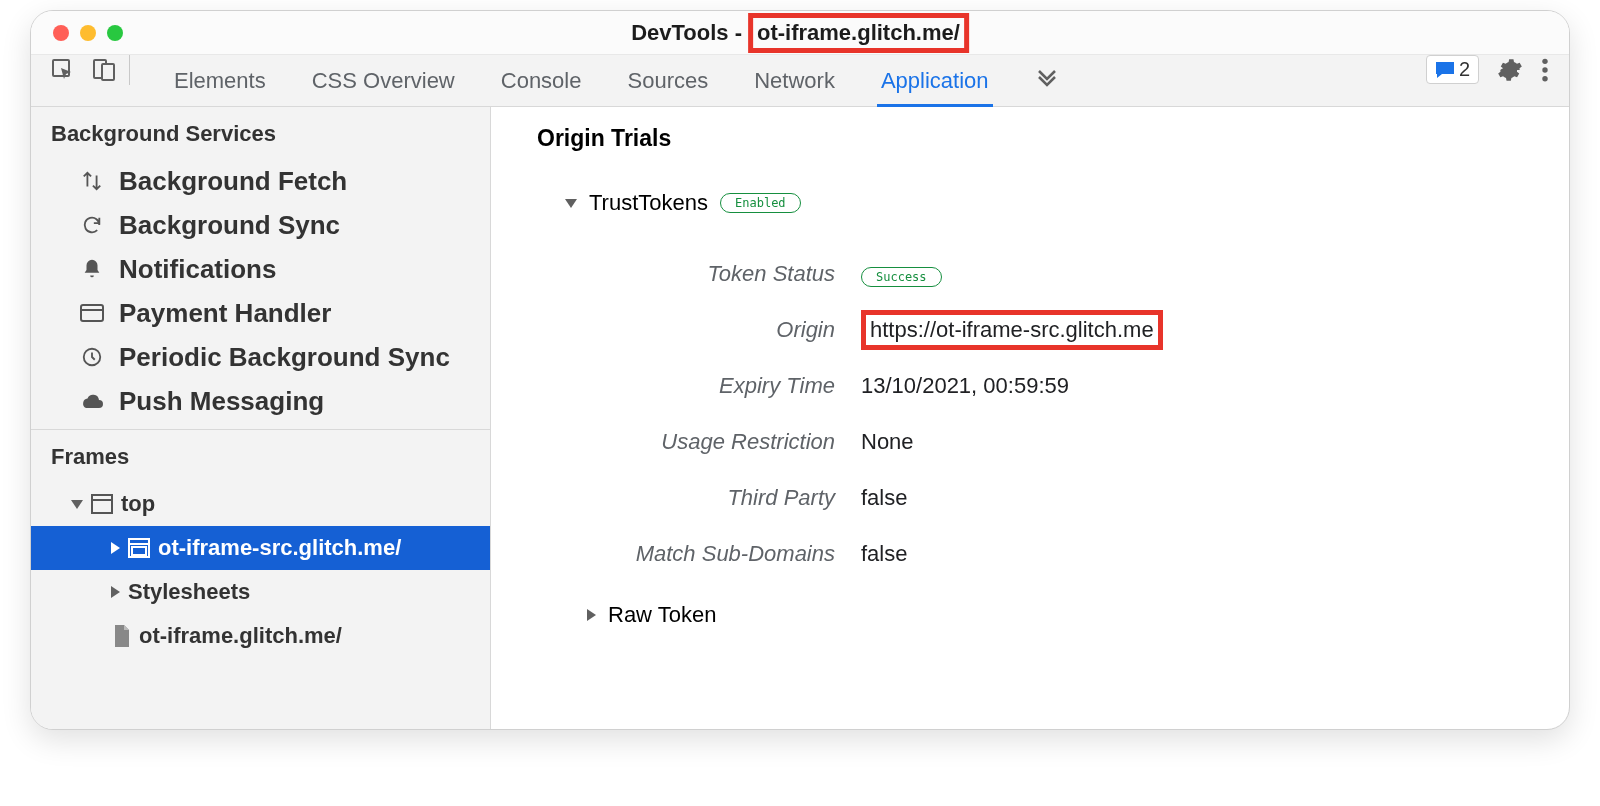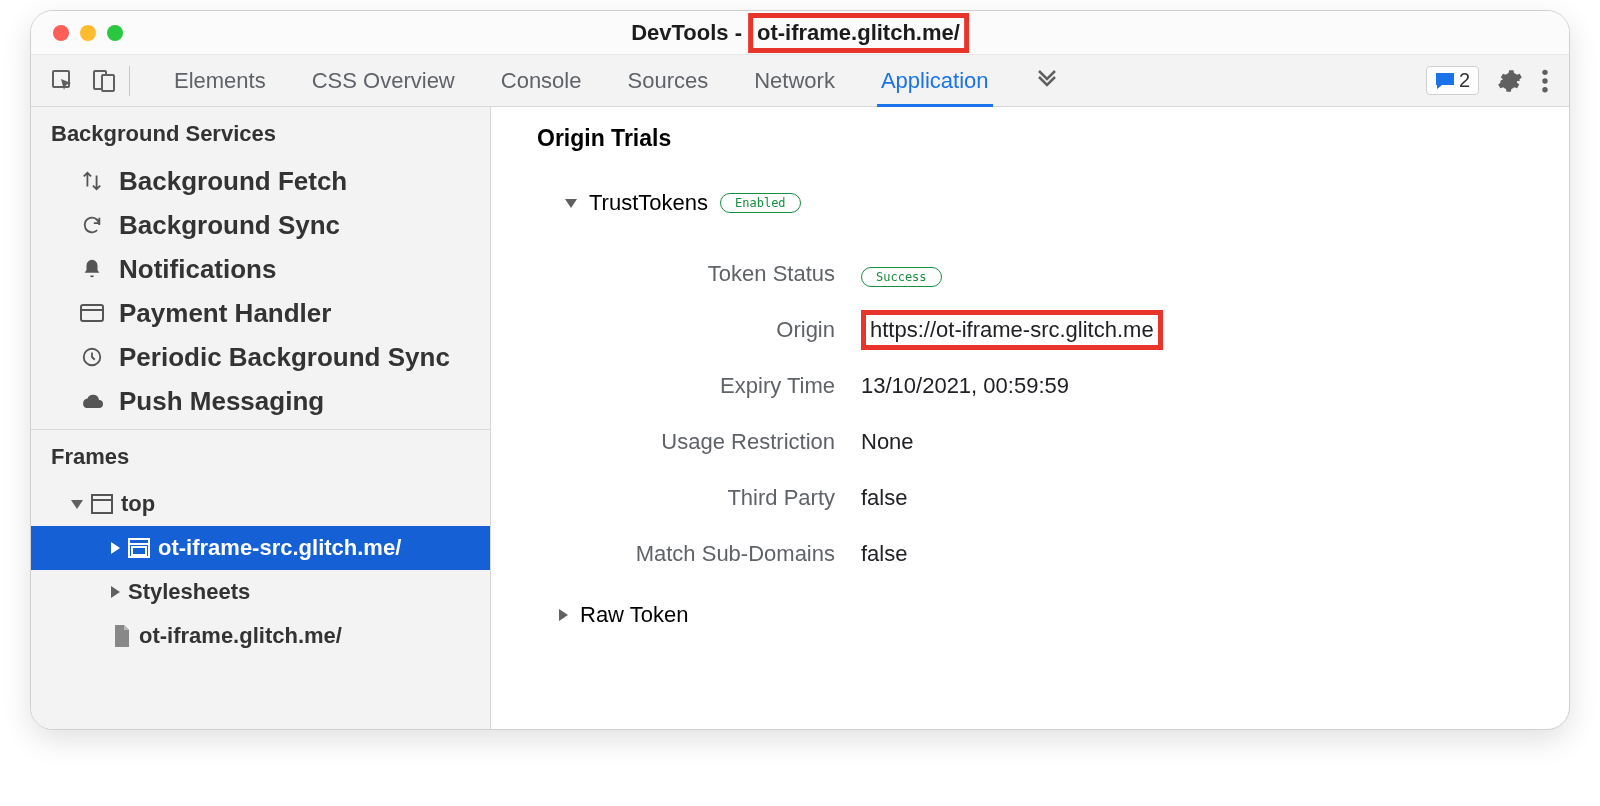--- a/index.html
+++ b/index.html
@@ -62,7 +62,7 @@
 .toolbar {
   height: 52px;
   display: flex;
-  align-items: center;
+  align-items: flex-start;
   padding: 0 20px;
   background: #f3f3f3;
   border-bottom: 1px solid #d8d8d8;

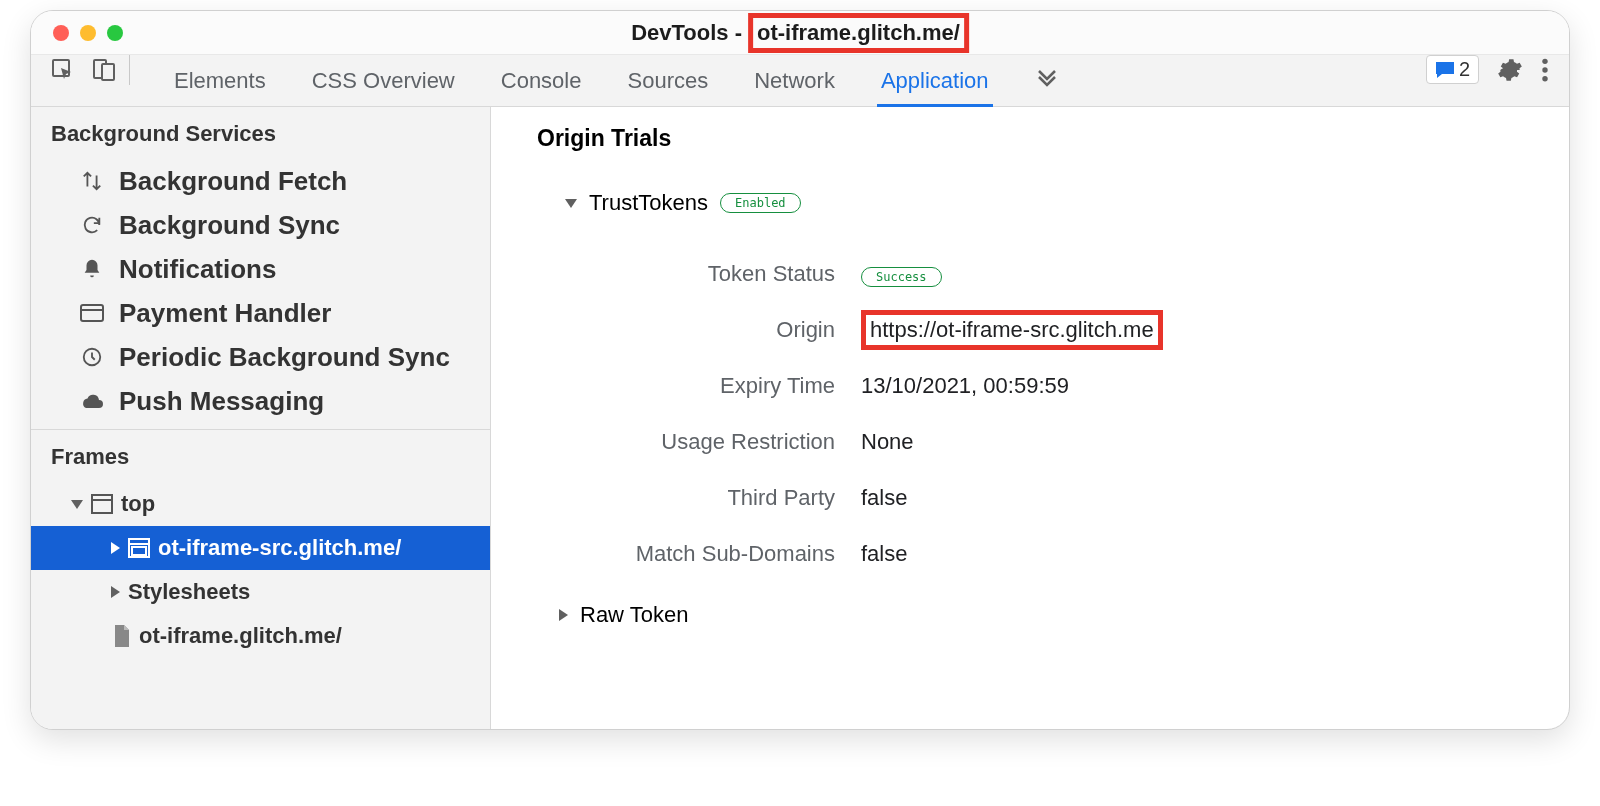--- a/index.html
+++ b/index.html
@@ -226,6 +226,7 @@
   width: 330px;
   text-align: right;
   padding-right: 26px;
+  font-style: italic;
 }
 .detail-value {
   color: #202124;

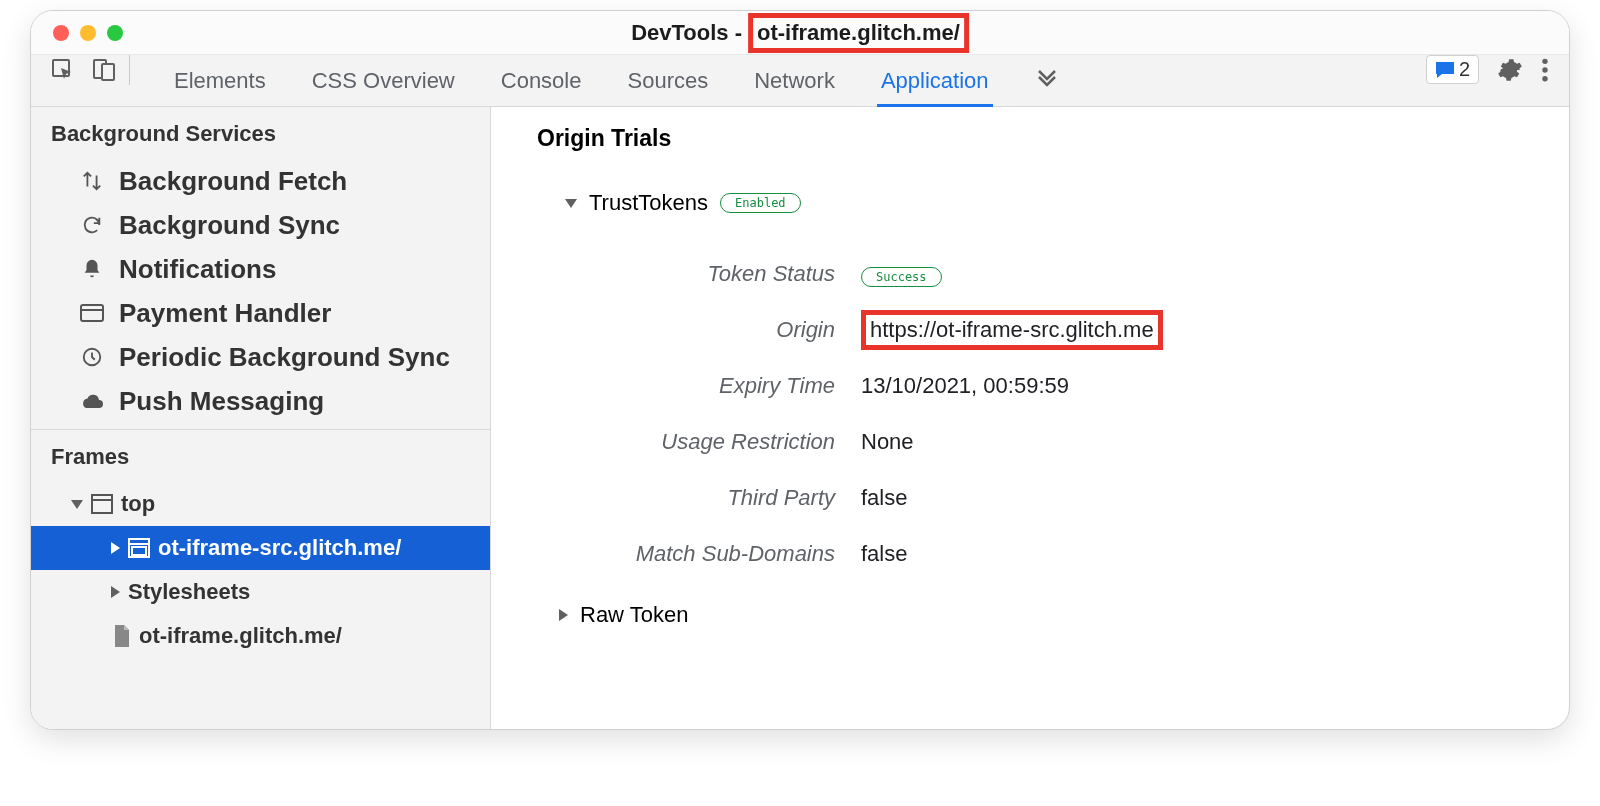--- a/index.html
+++ b/index.html
@@ -236,7 +236,7 @@
   align-items: center;
   gap: 12px;
   margin-top: 20px;
-  margin-left: 28px;
+  margin-left: 56px;
   font-size: 22px;
 }
 svg { display: block; }

